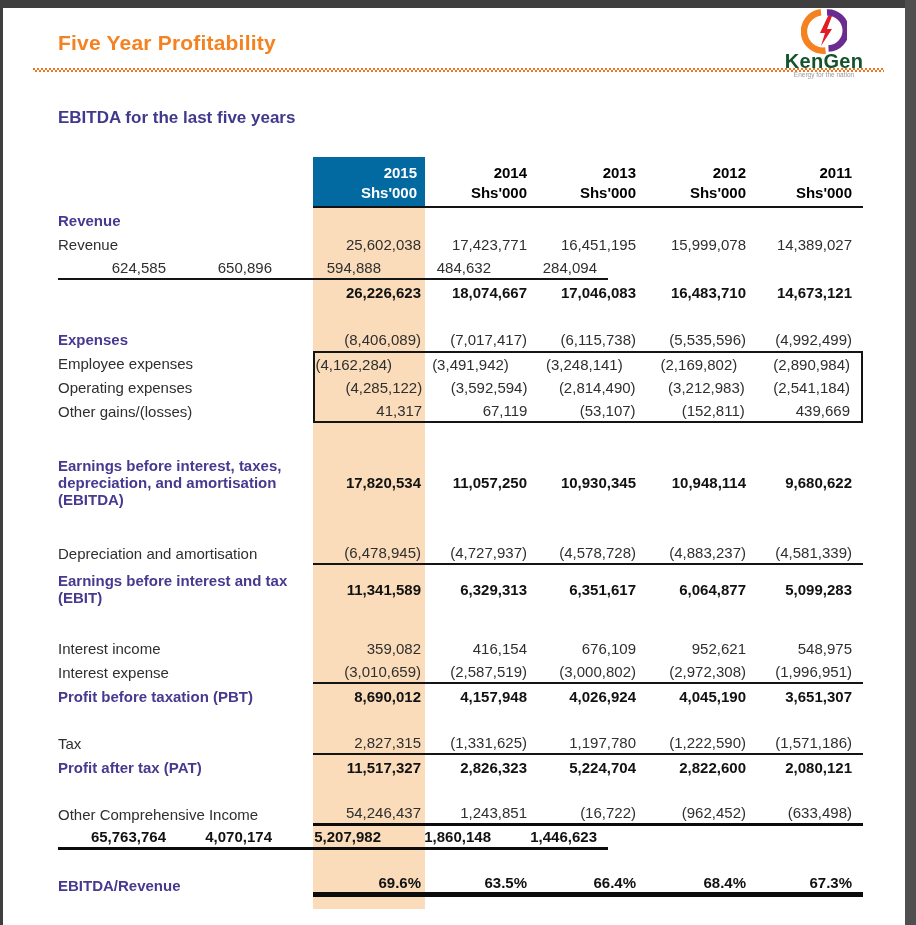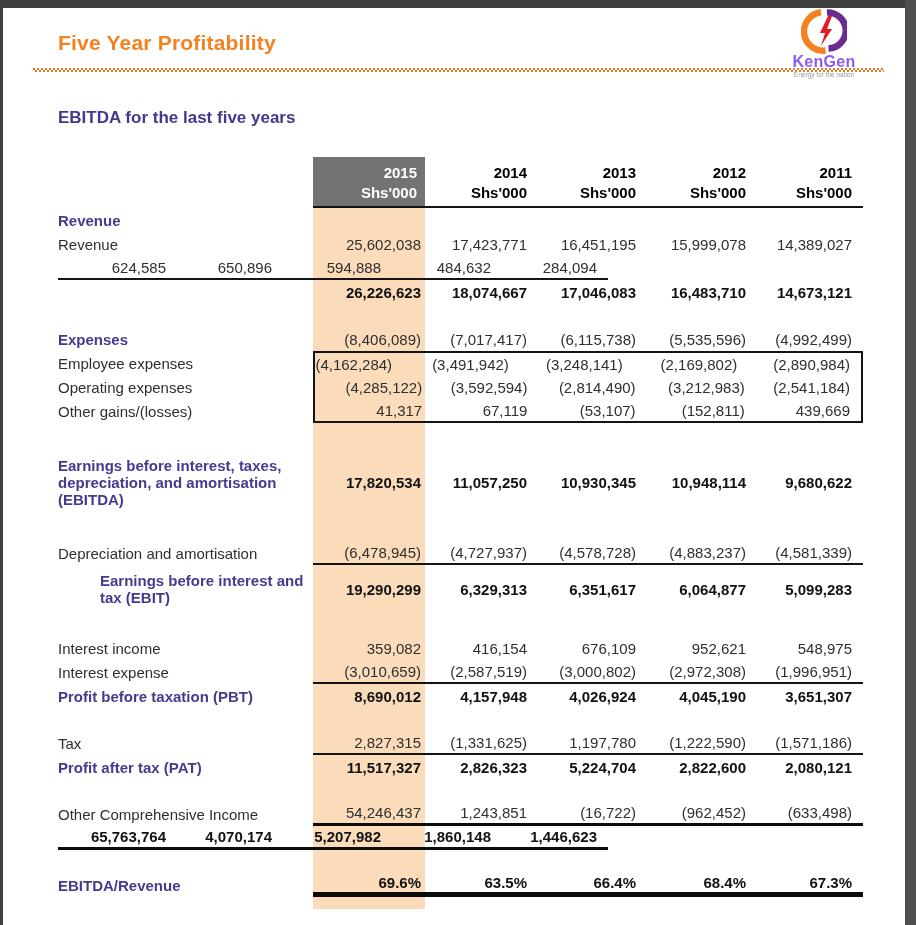--- a/index.html
+++ b/index.html
@@ -32,7 +32,7 @@
   
   .logo{position:absolute;left:782px;top:9px;width:84px;text-align:center;}
   .logo svg{display:block;margin:0 auto;}
-  .logo-name{font-size:16px;font-weight:bold;color:#8b5cf6;line-height:15px;letter-spacing:.3px;}
+  .logo-name{font-size:20px;font-weight:bold;color:#14532d;line-height:15px;letter-spacing:.3px;}
   .logo-tagline{font-size:6.5px;color:#9a9a9a;margin-top:2px;}
 
   

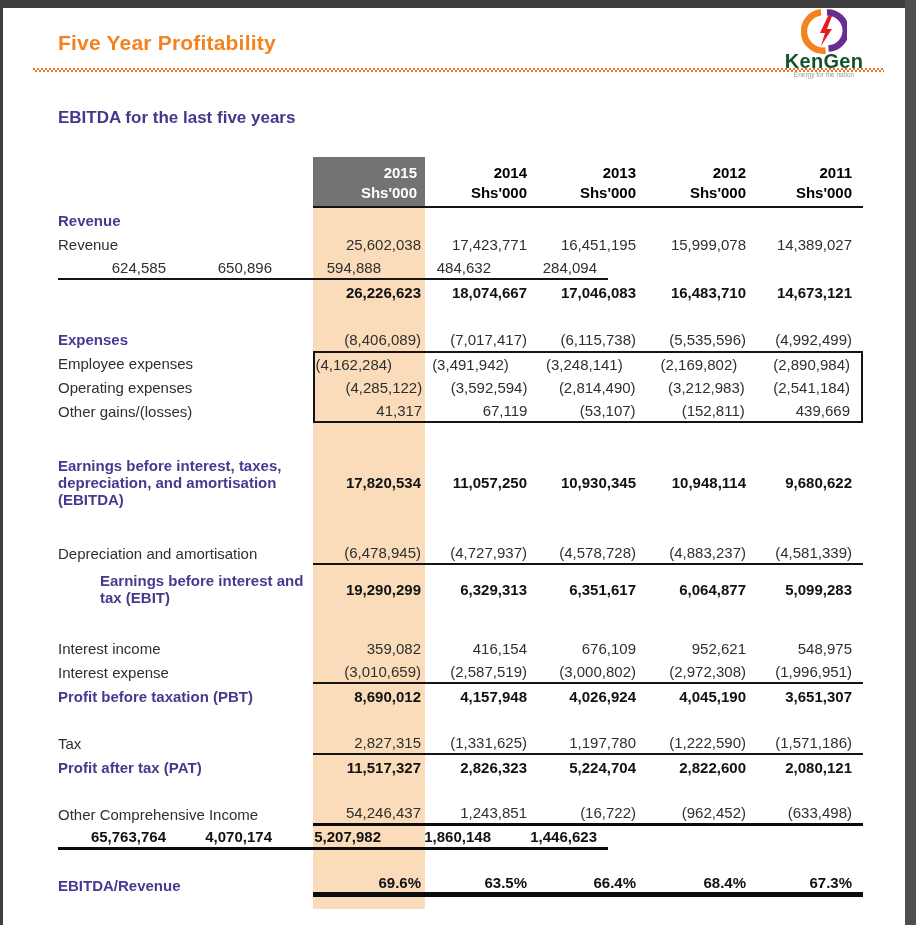--- a/index.html
+++ b/index.html
@@ -42,7 +42,7 @@
   .lab-spacer{width:255px;}
   .hvals{width:550px;display:flex;box-sizing:border-box;padding-right:11px;border-bottom:2px solid #131313;}
   .hcell{box-sizing:border-box;text-align:right;font-weight:bold;font-size:15px;color:#000000;padding-top:6px;line-height:20px;}
-  .hcell.hl{background:#737373;color:#ffffff;}
+  .hcell.hl{background:#0369a1;color:#ffffff;}
   .hcell:nth-child(1){width:112px;padding-right:8px;}
   .hcell:nth-child(2){width:102px;}
   .hcell:nth-child(3){width:109px;}

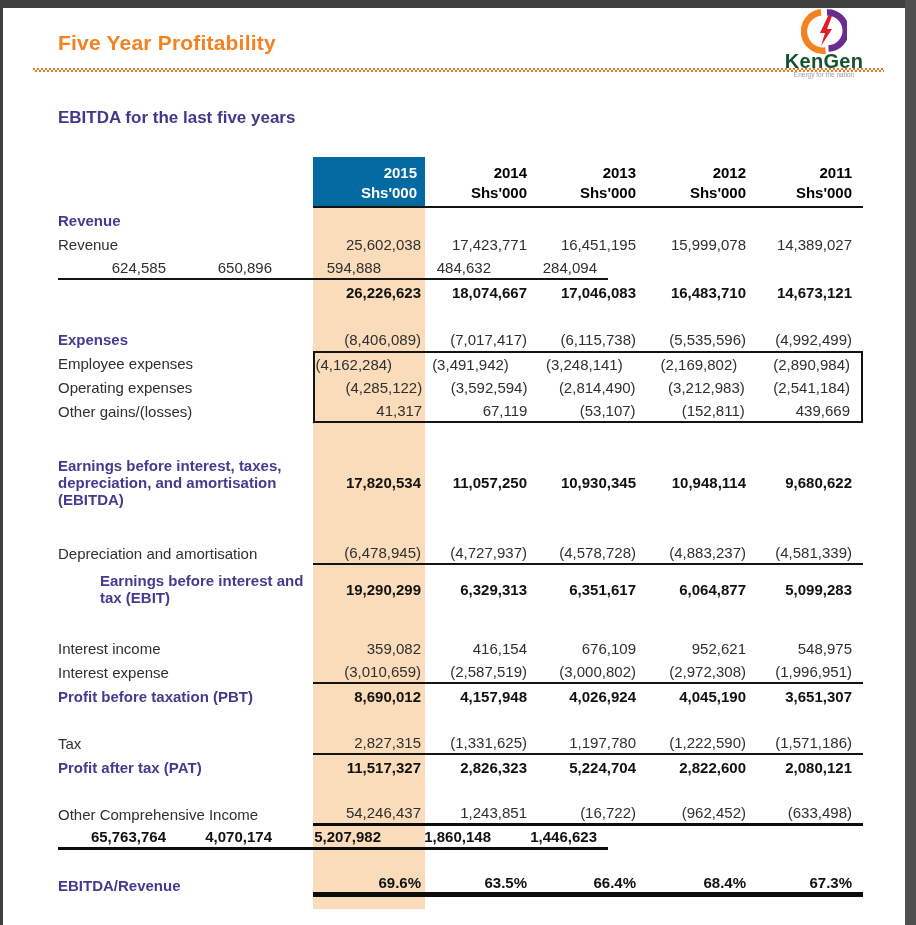--- a/index.html
+++ b/index.html
@@ -52,7 +52,7 @@
   .tbody{position:relative;z-index:1;}
   .row{display:flex;height:24px;align-items:center;}
   .row.h3{height:72px;}
-  .row.h2{height:48px;margin-left:42px;}
+  .row.h2{height:48px;}
   .row.spacer{height:23px;}
   .rlabel{width:255px;font-size:15px;color:#2f2f2f;line-height:17px;padding-right:6px;box-sizing:border-box;}
   .row.section .rlabel{color:#453A8F;font-weight:bold;}

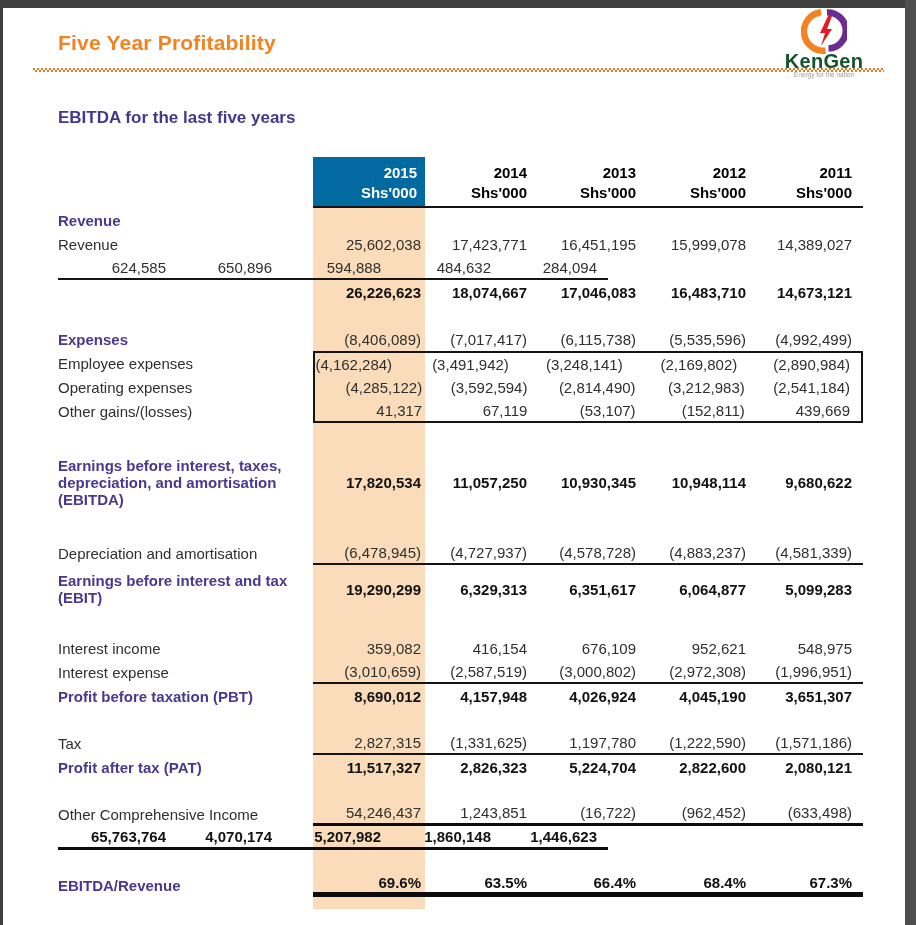--- a/index.html
+++ b/index.html
@@ -228,7 +228,7 @@
       <div class="row section bold h2">
         <div class="rlabel">Earnings before interest and tax (EBIT)</div>
         <div class="vals">
-          <div class="cell">19,290,299</div>
+          <div class="cell">11,341,589</div>
           <div class="cell">6,329,313</div>
           <div class="cell">6,351,617</div>
           <div class="cell">6,064,877</div>

